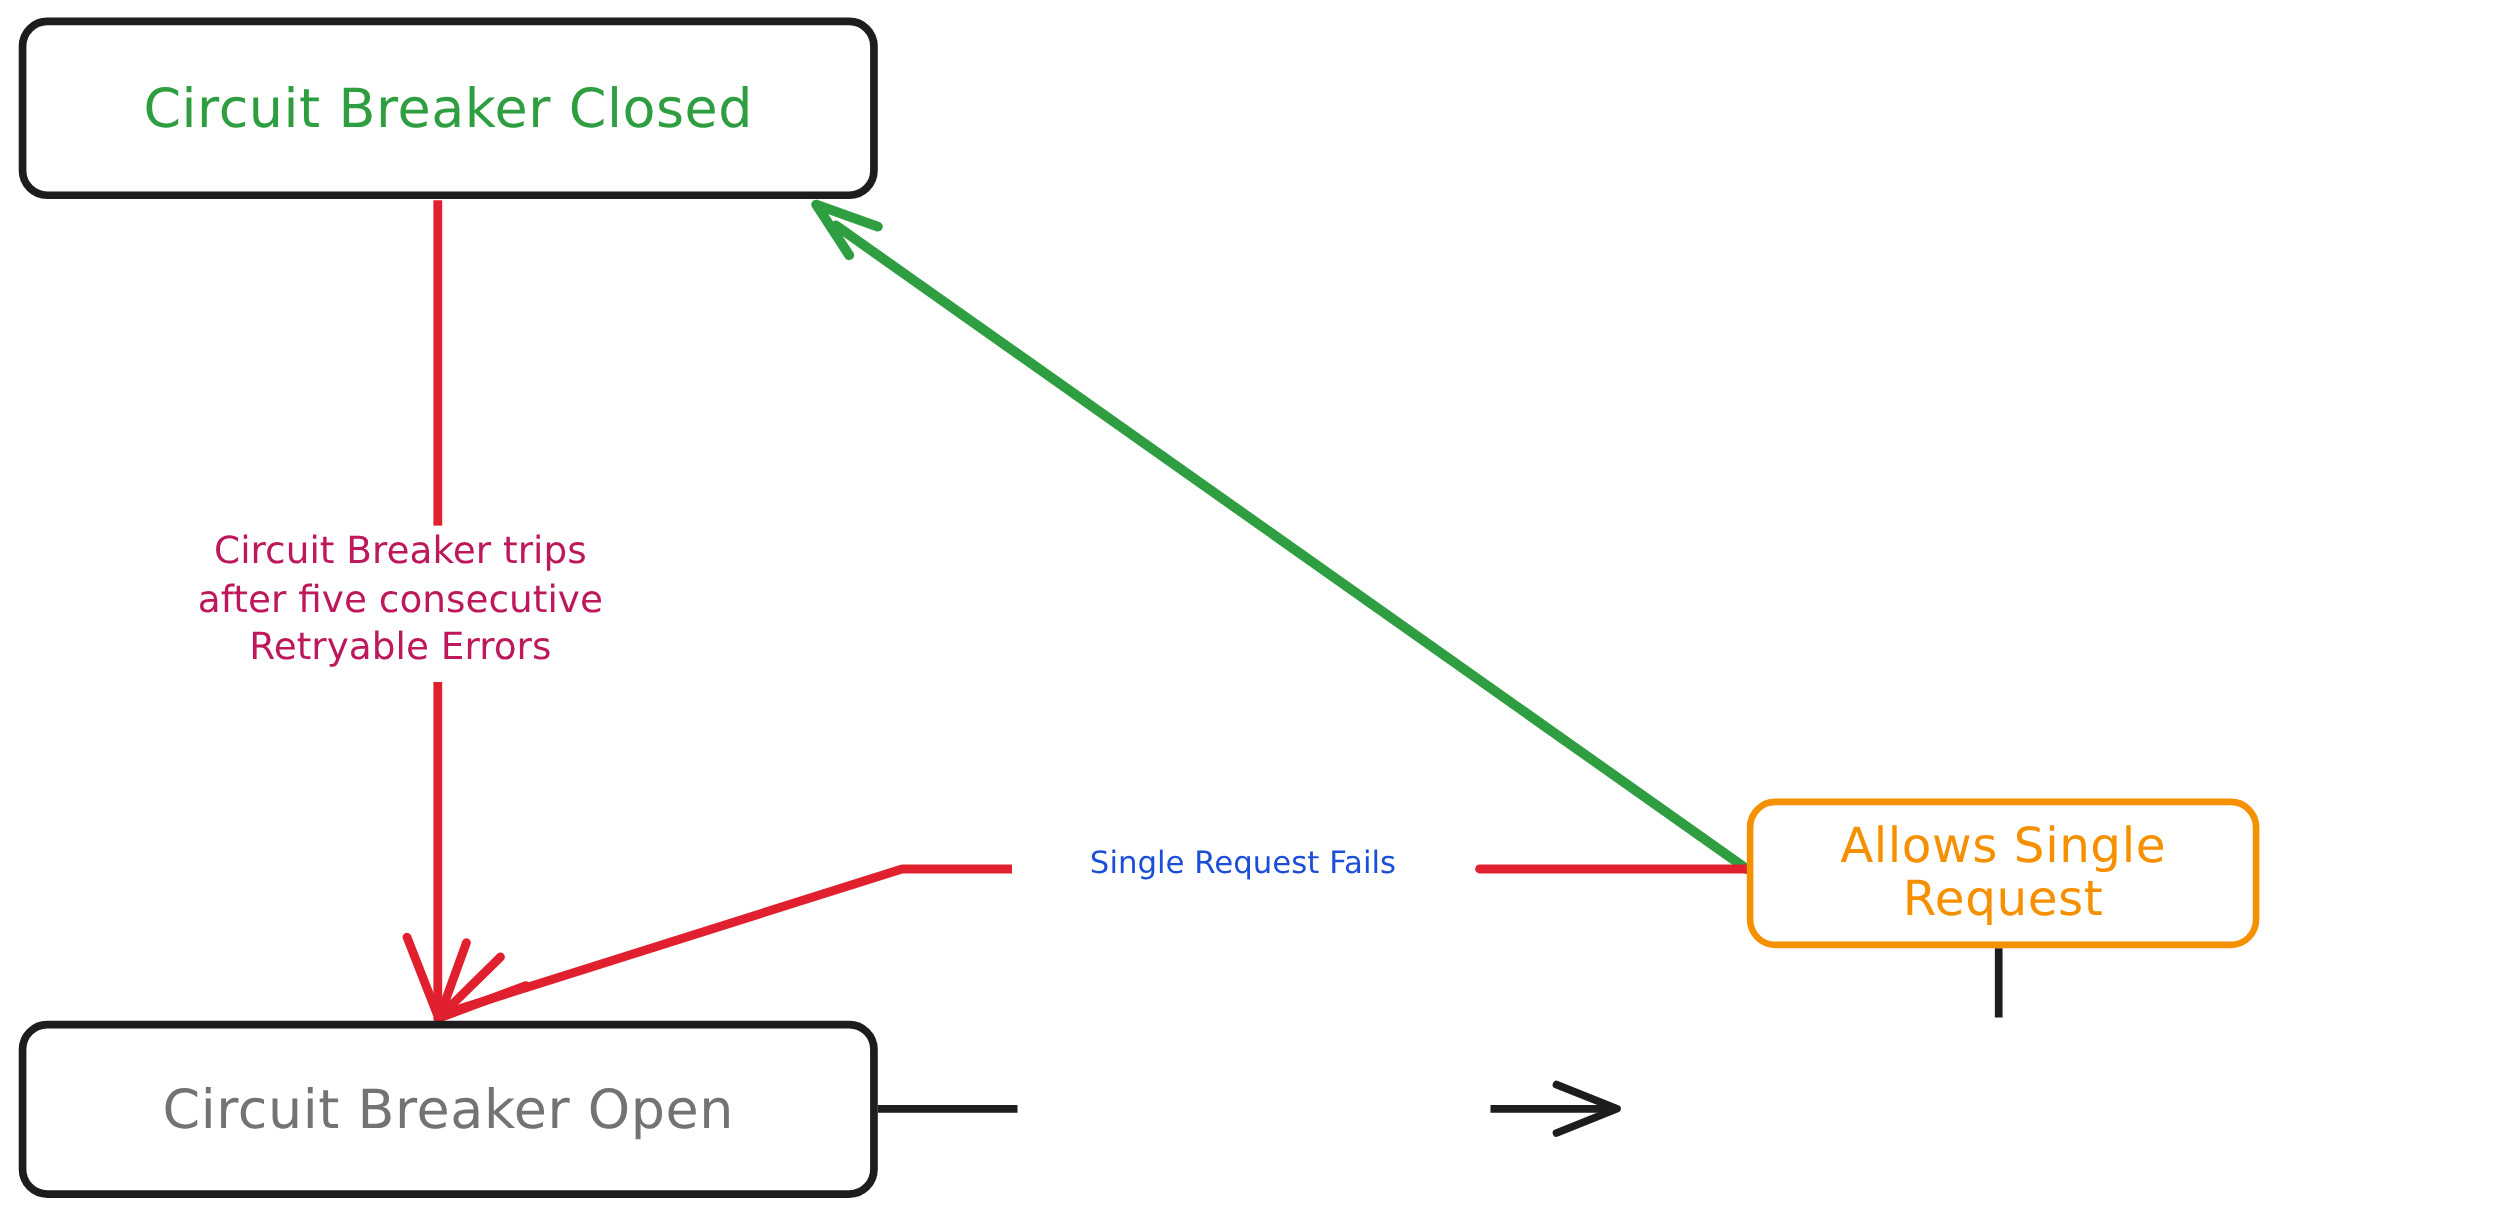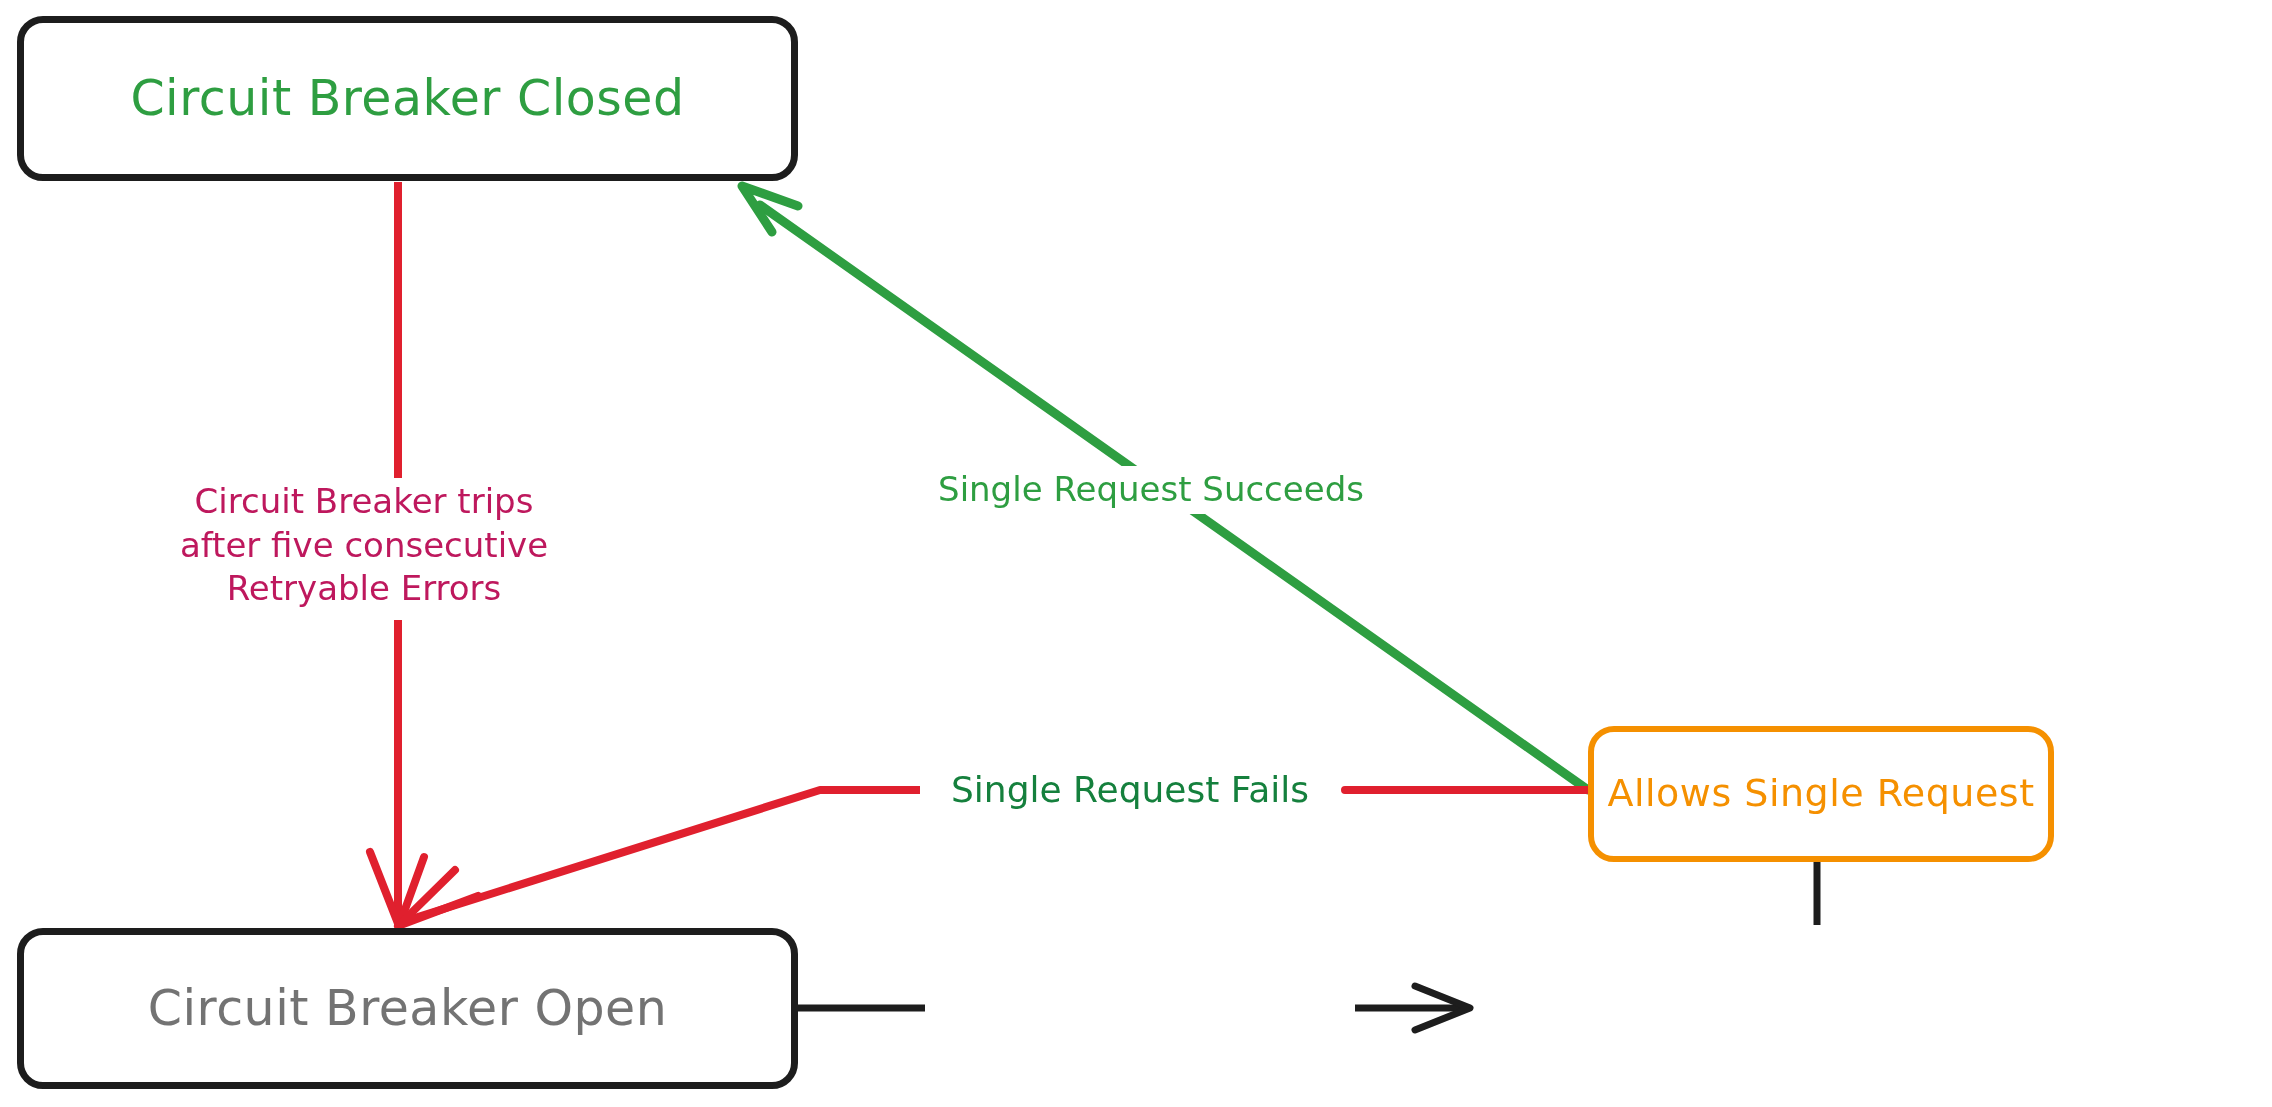--- a/index.html
+++ b/index.html
@@ -174,7 +174,6 @@
 after five consecutive
 Retryable Errors</div>
 
-  <div class="edge-label" id="label-succeeds">Single Request Succeeds</div>
 
   <div class="edge-label" id="label-fails">Single Request Fails</div>
 

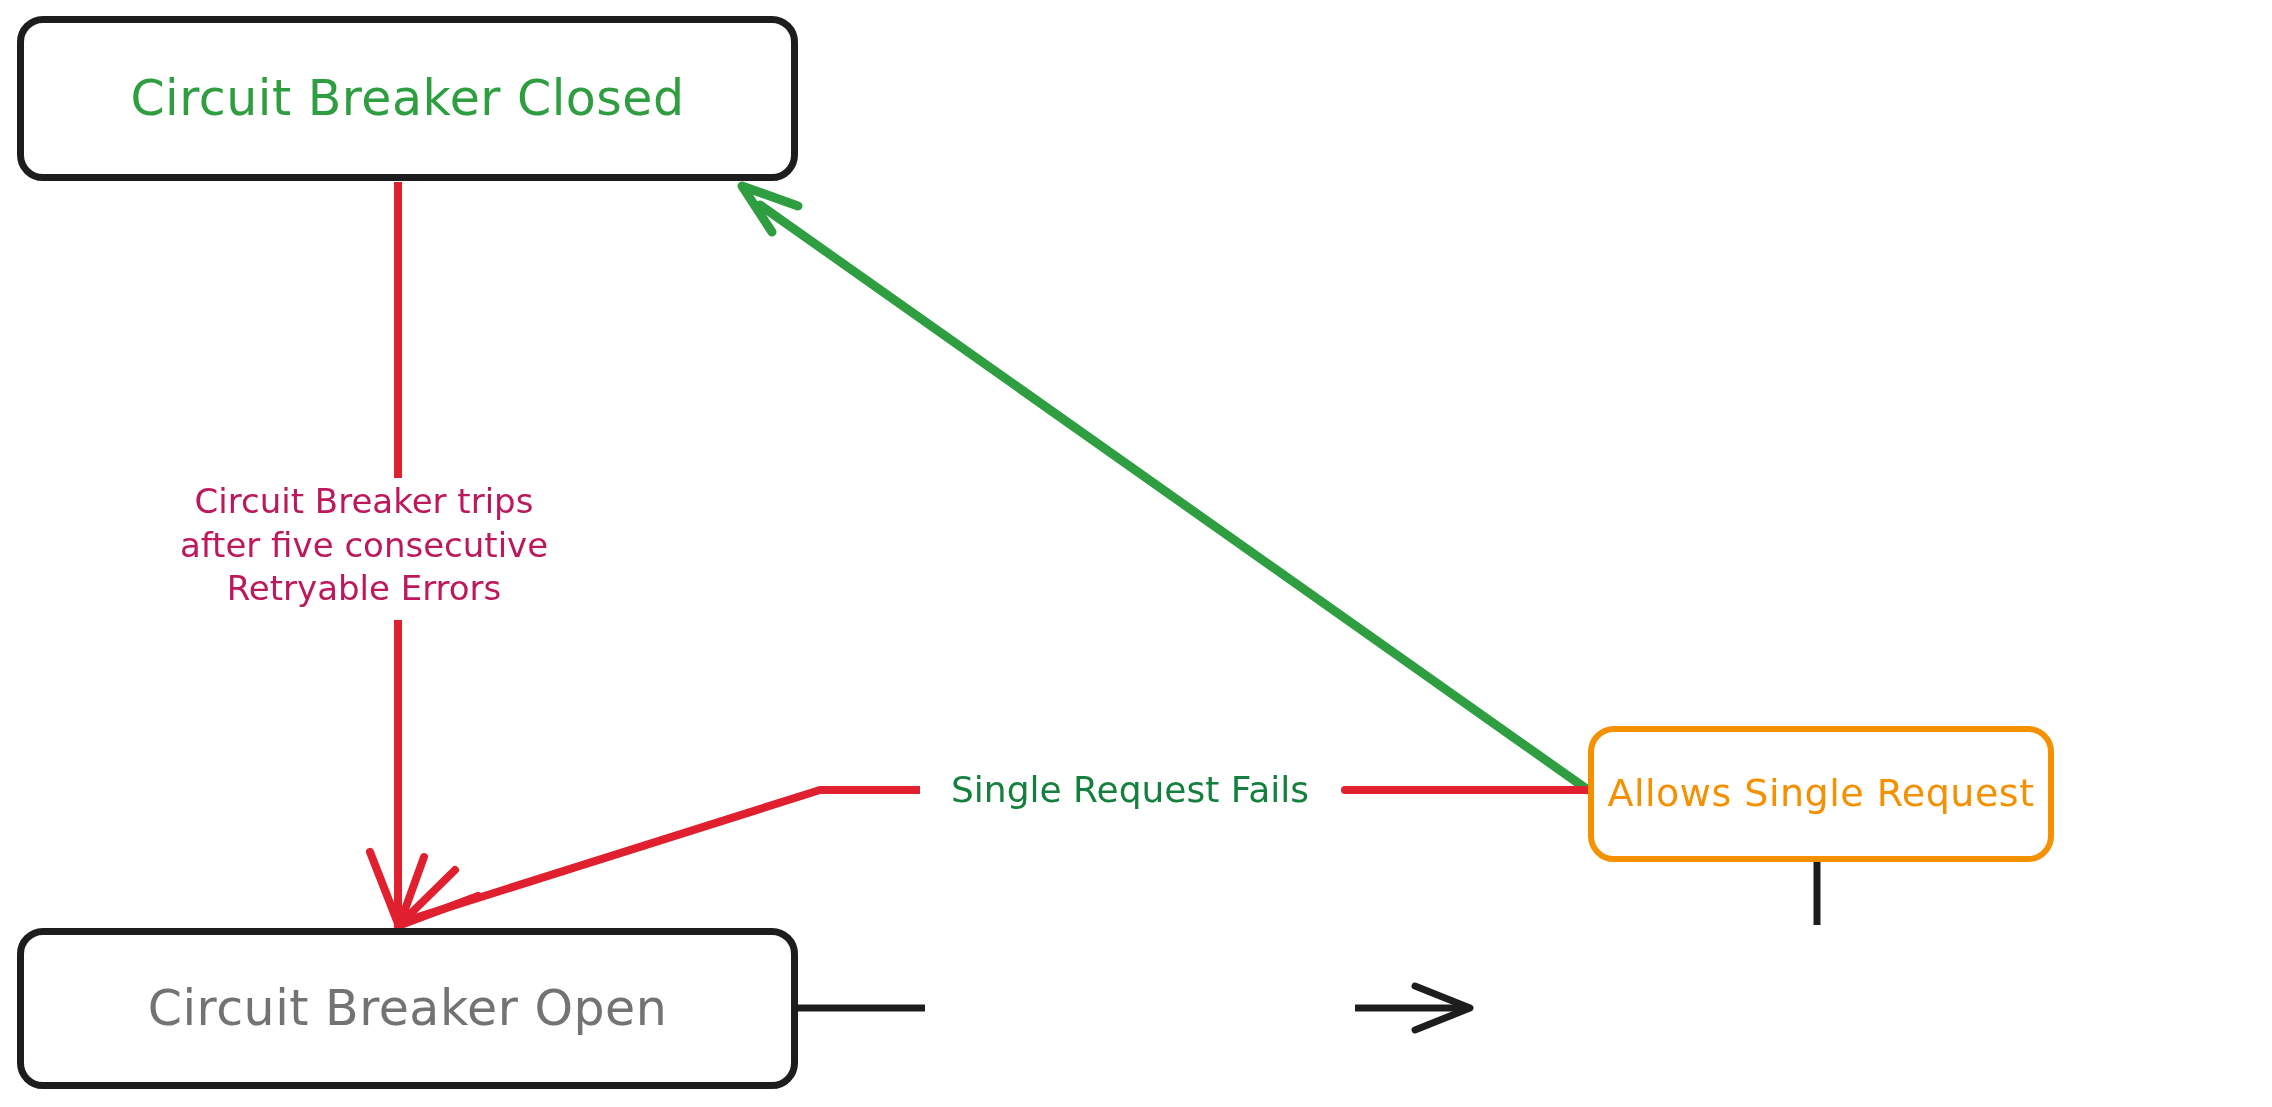--- a/index.html
+++ b/index.html
@@ -114,8 +114,8 @@
     left: 920px;
     top: 765px;
     width: 420px;
-    font-size: 36px;
-    color: #15803d;
+    font-size: 28px;
+    color: #1d4ed8;
   }
   #label-delay {
     left: 930px;

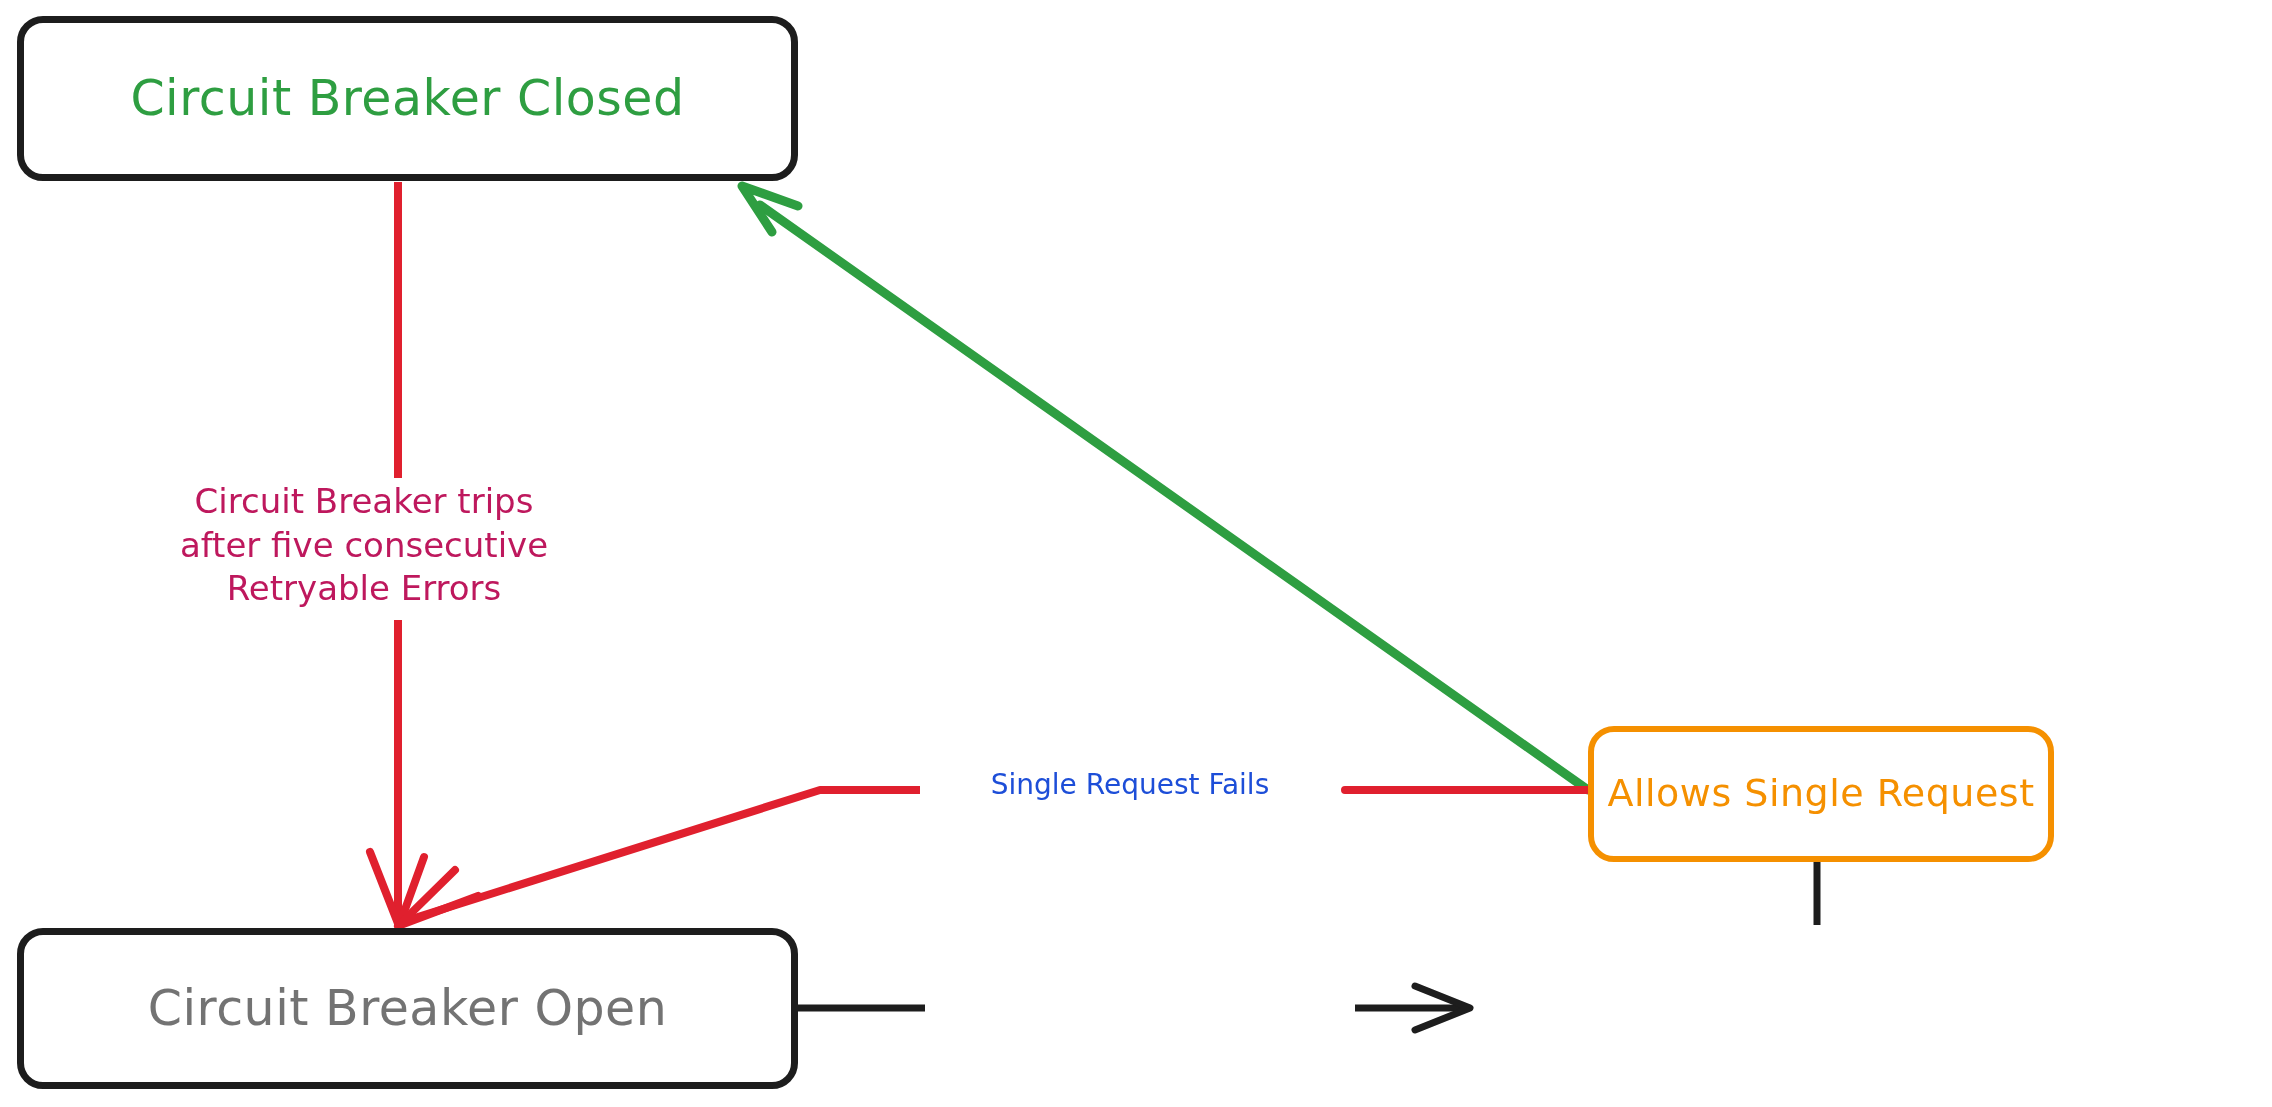--- a/index.html
+++ b/index.html
@@ -83,7 +83,7 @@
     height: 136px;
   }
   #node-allows-single .node-label {
-    font-size: 38px;
+    font-size: 44px;
     color: #f59000;
   }
   .edge-label {

